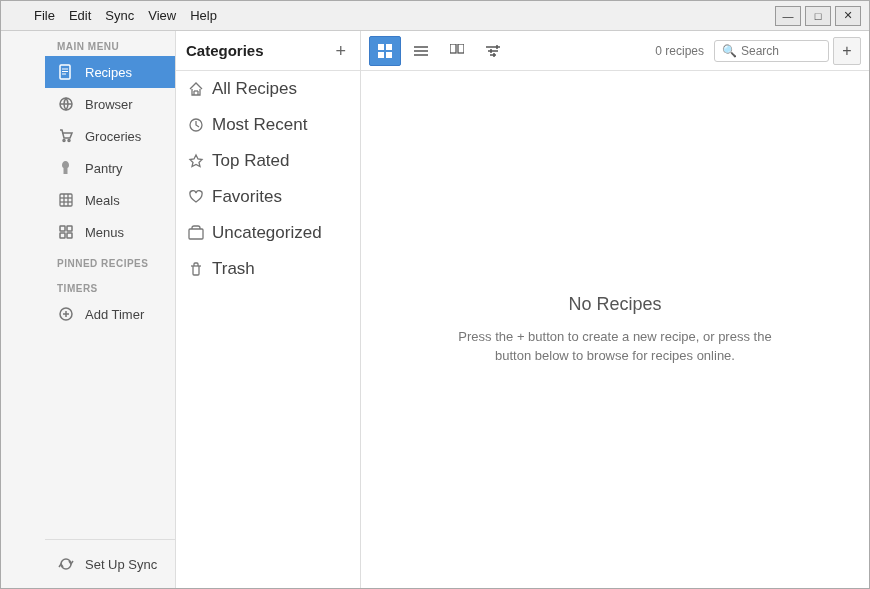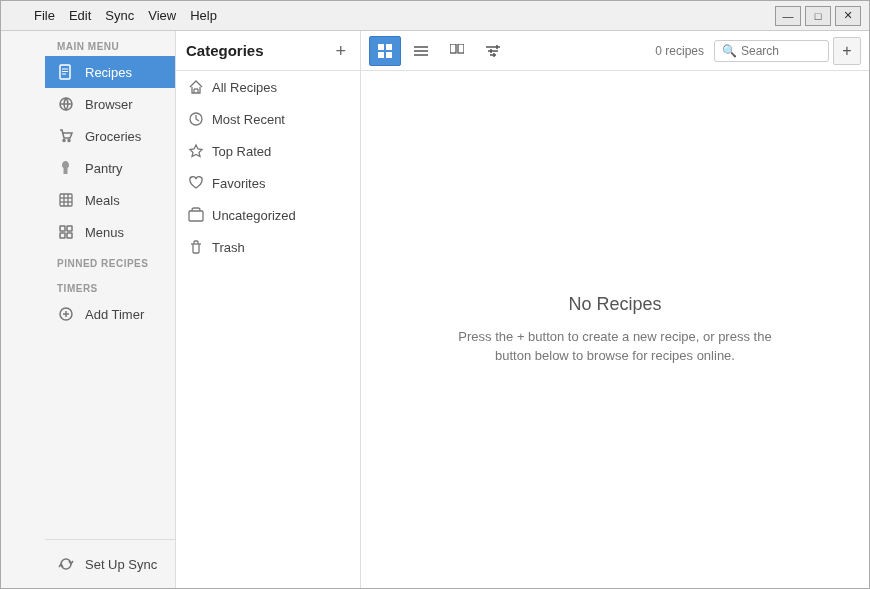--- a/index.html
+++ b/index.html
@@ -157,7 +157,7 @@
       padding: 8px 12px;
       cursor: pointer;
       color: #444;
-      font-size: 13px;
+      font-size: 17px;
     }
     .category-icon {
       width: 16px;

